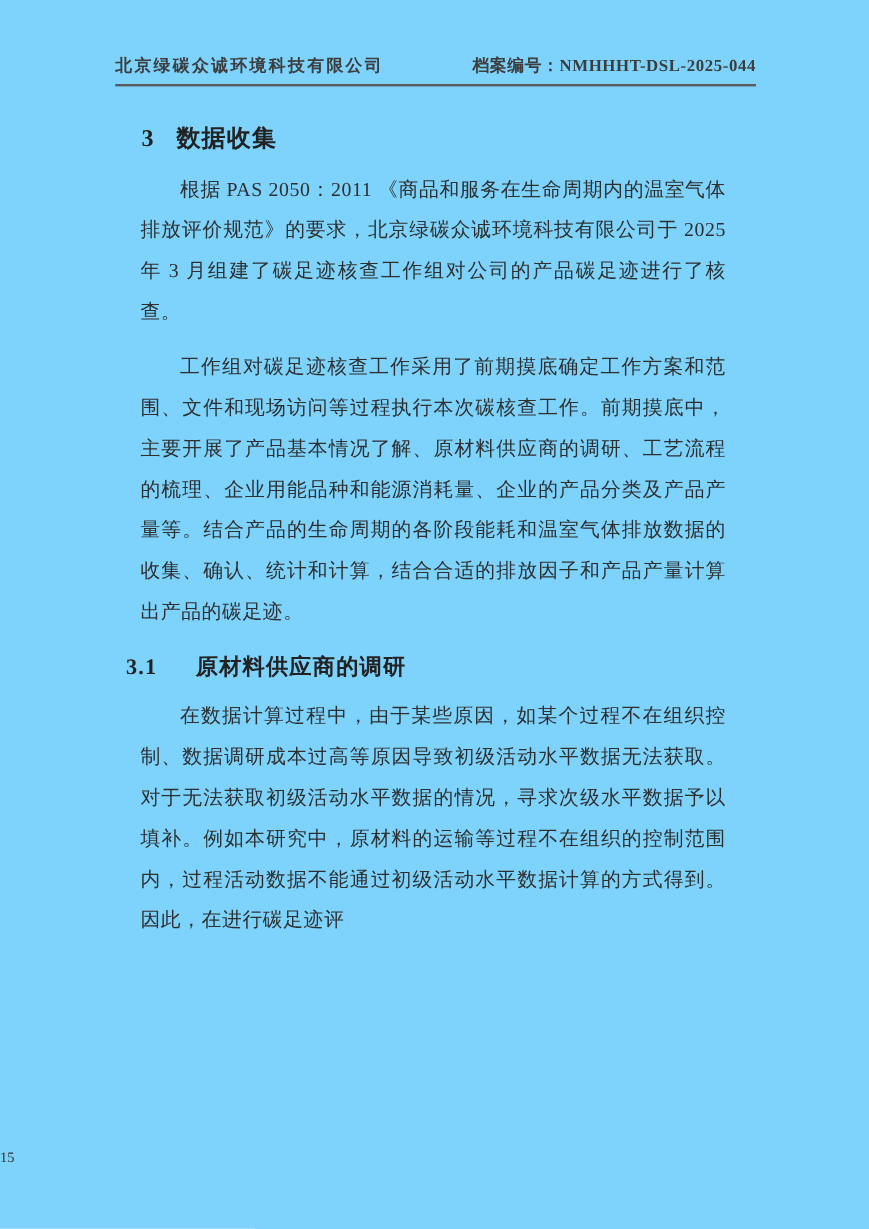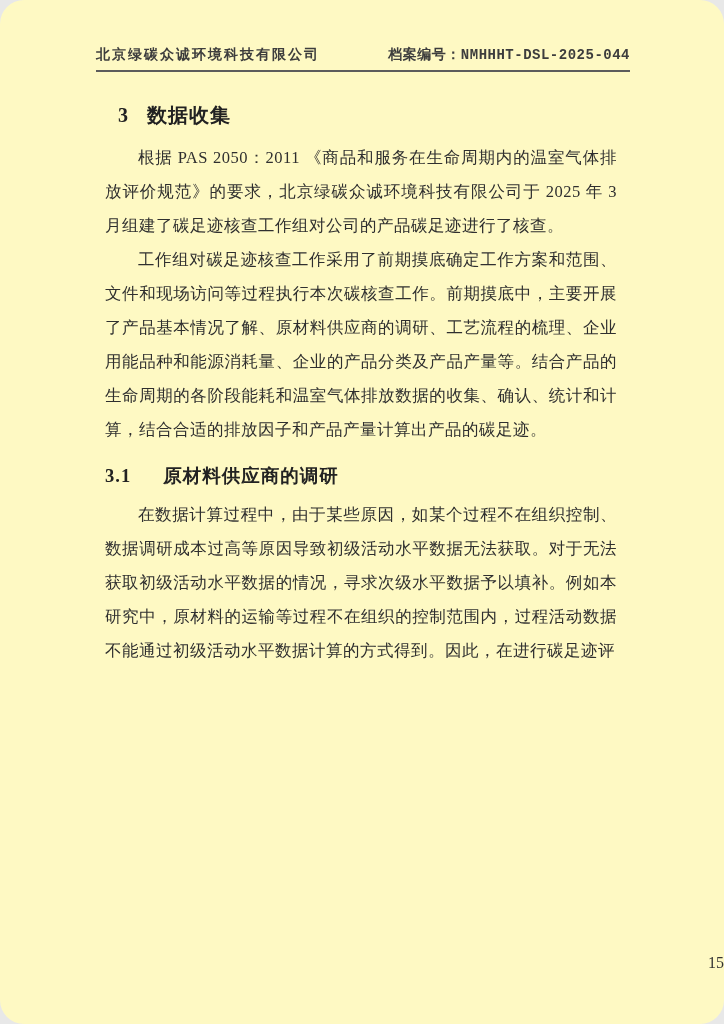--- a/index.html
+++ b/index.html
@@ -7,12 +7,11 @@
     position:relative;
     width:724px;height:1024px;
     margin:0 auto;
-    background:#fef9c3;
+    background:#7dd3fc;
     box-sizing:border-box;
     overflow:hidden;
     font-family:"Liberation Serif","DejaVu Serif",serif;
     color:#2f2f2f;
-    border-radius:24px;
   }
   .header{
     display:flex;

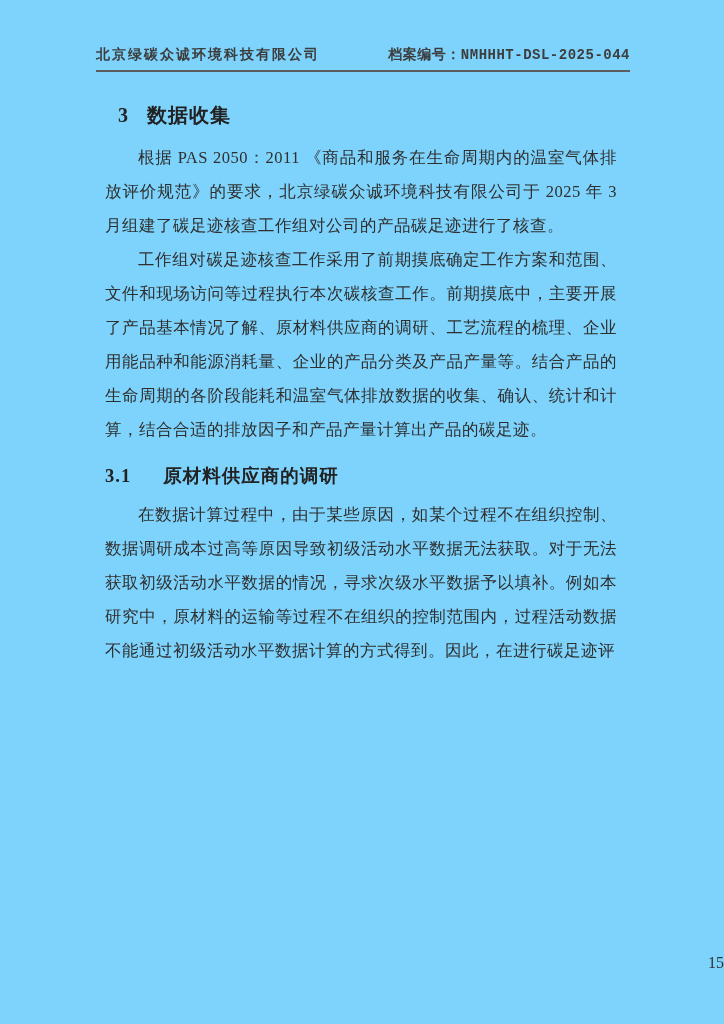--- a/index.html
+++ b/index.html
@@ -26,7 +26,7 @@
     letter-spacing:2px;
     white-space:nowrap;
   }
-  .header .archive{letter-spacing:0.5px;font-family:Liberation Mono, monospace;}
+  .header .archive{letter-spacing:0.5px;}
   .content{margin:0 107px 0 105px;}
   h1.sec{
     font-size:20px;

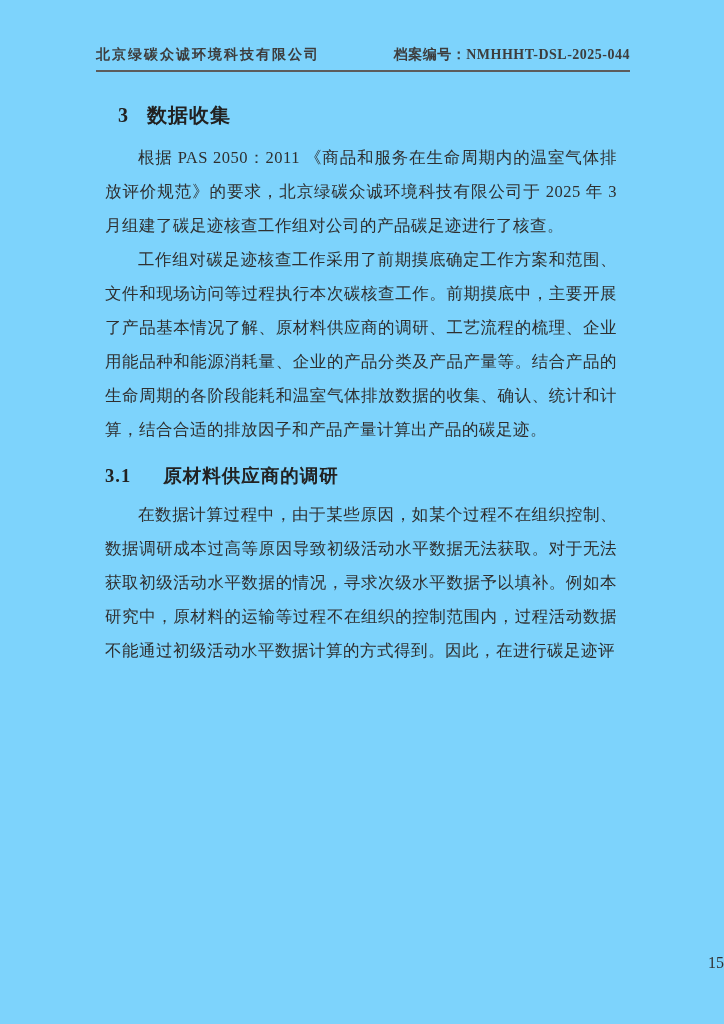--- a/index.html
+++ b/index.html
@@ -45,7 +45,7 @@
   }
   h2.sec .num{margin-right:32px;}
   p.body-para{
-    margin:0;
+    margin:12px;
     font-size:16.5px;
     line-height:34px;
     letter-spacing:0.5px;

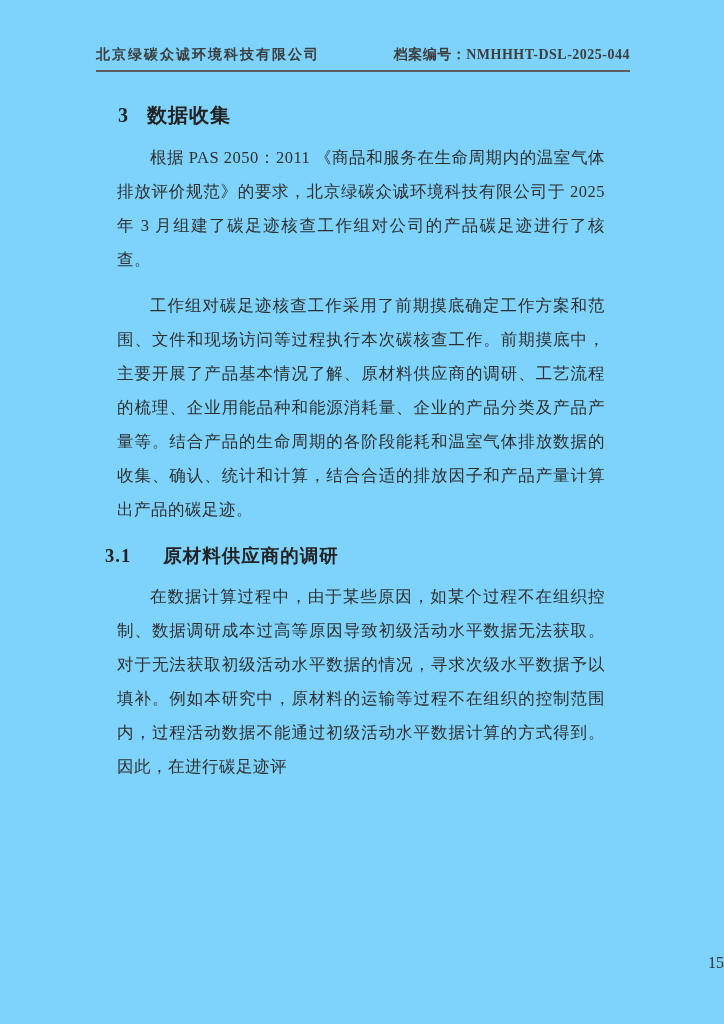--- a/index.html
+++ b/index.html
@@ -58,8 +58,8 @@
     position:absolute;
     left:0;right:0;
     bottom:52px;
-    text-align:right;
-    font-size:16px;
+    text-align:left;
+    font-size:12px;
     color:#333;
   }
 </style>

